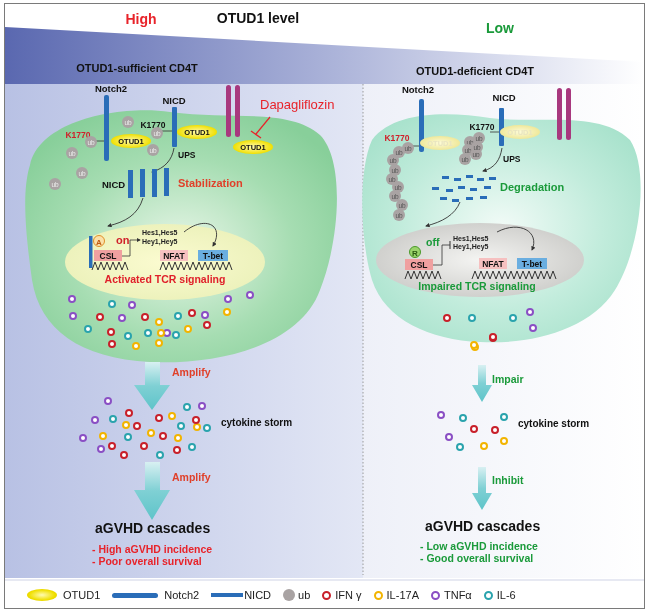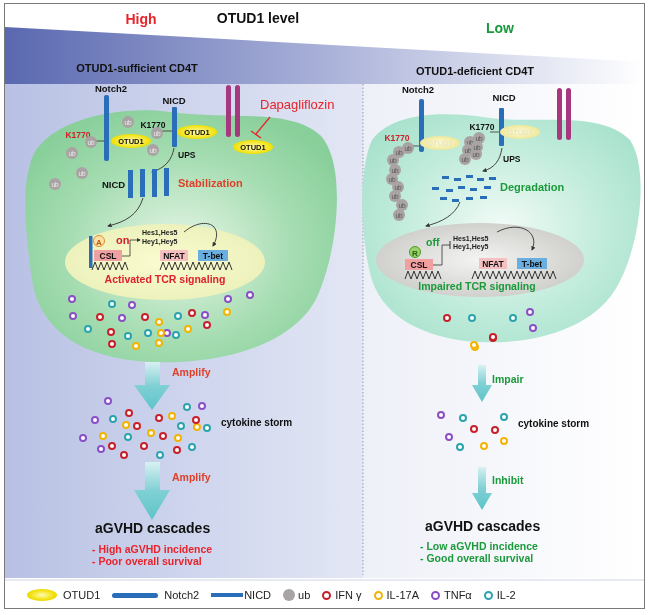--- a/index.html
+++ b/index.html
@@ -386,7 +386,7 @@
   </div>
   <div class="item">
     <span class="sw sw-dot" style="border-color: rgb(42, 163, 173);"></span>
-    <span>IL-2</span>
+    <span>IL-6</span>
   </div>
 </div>
 

